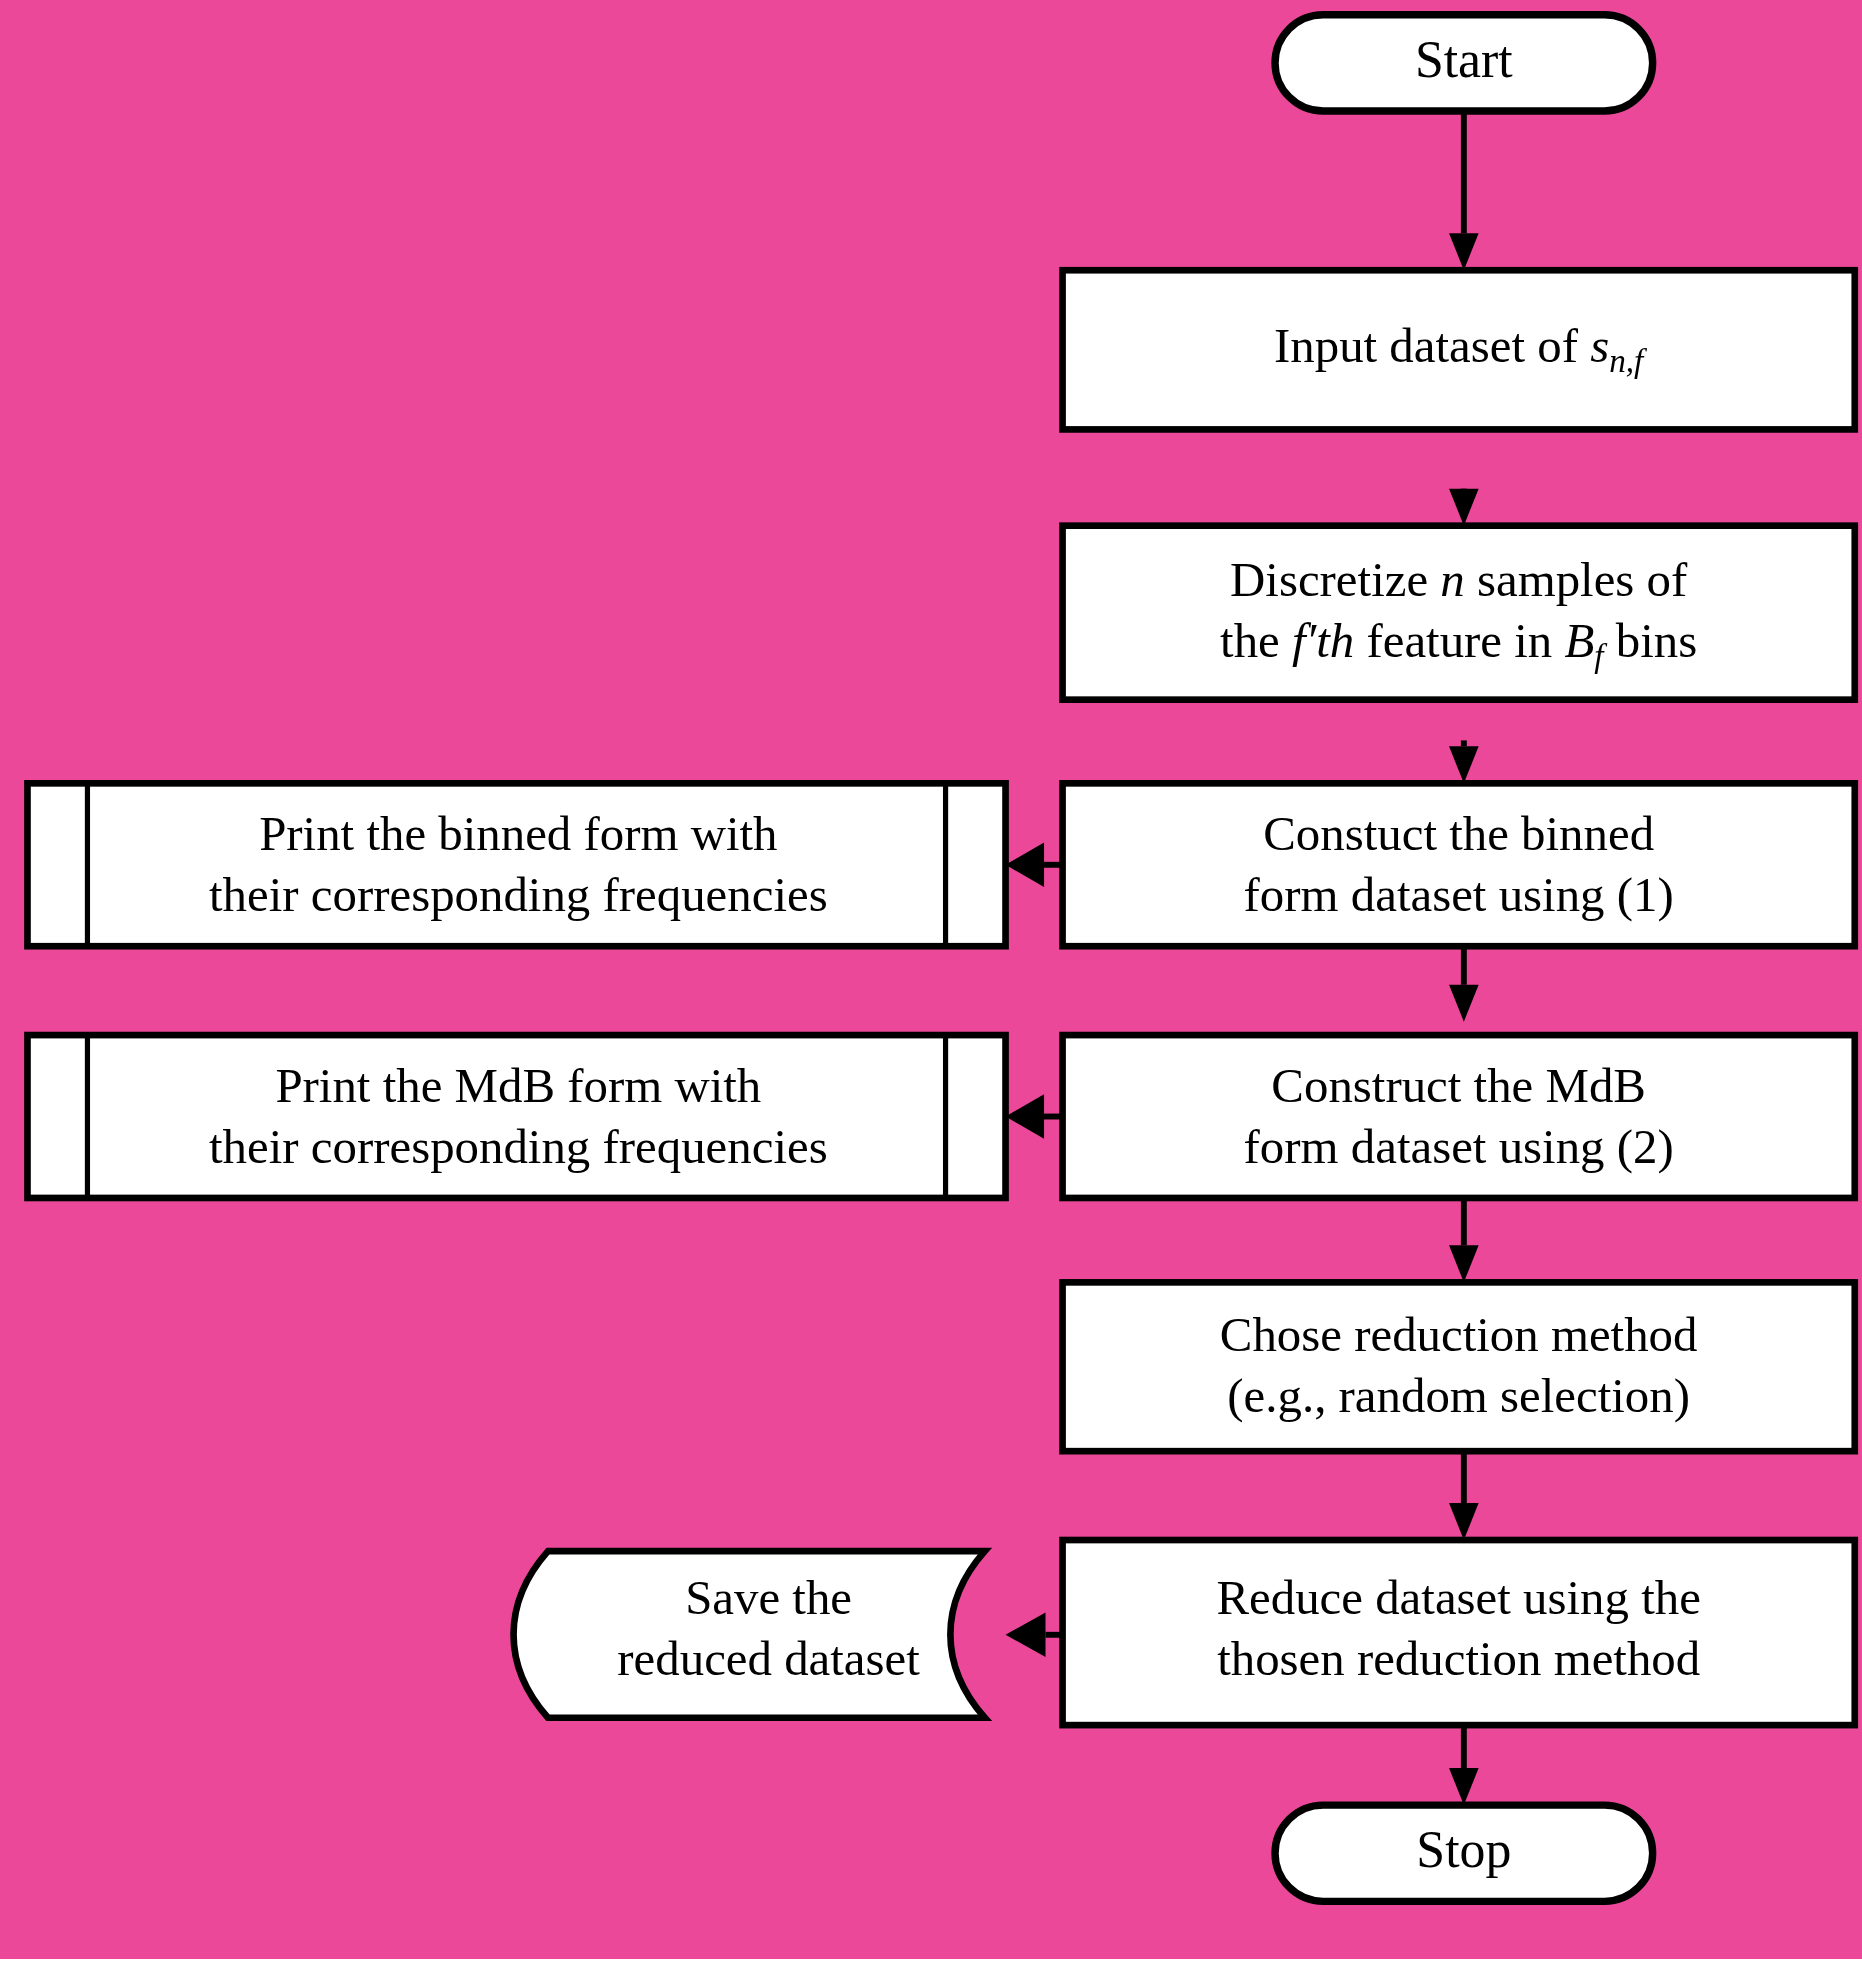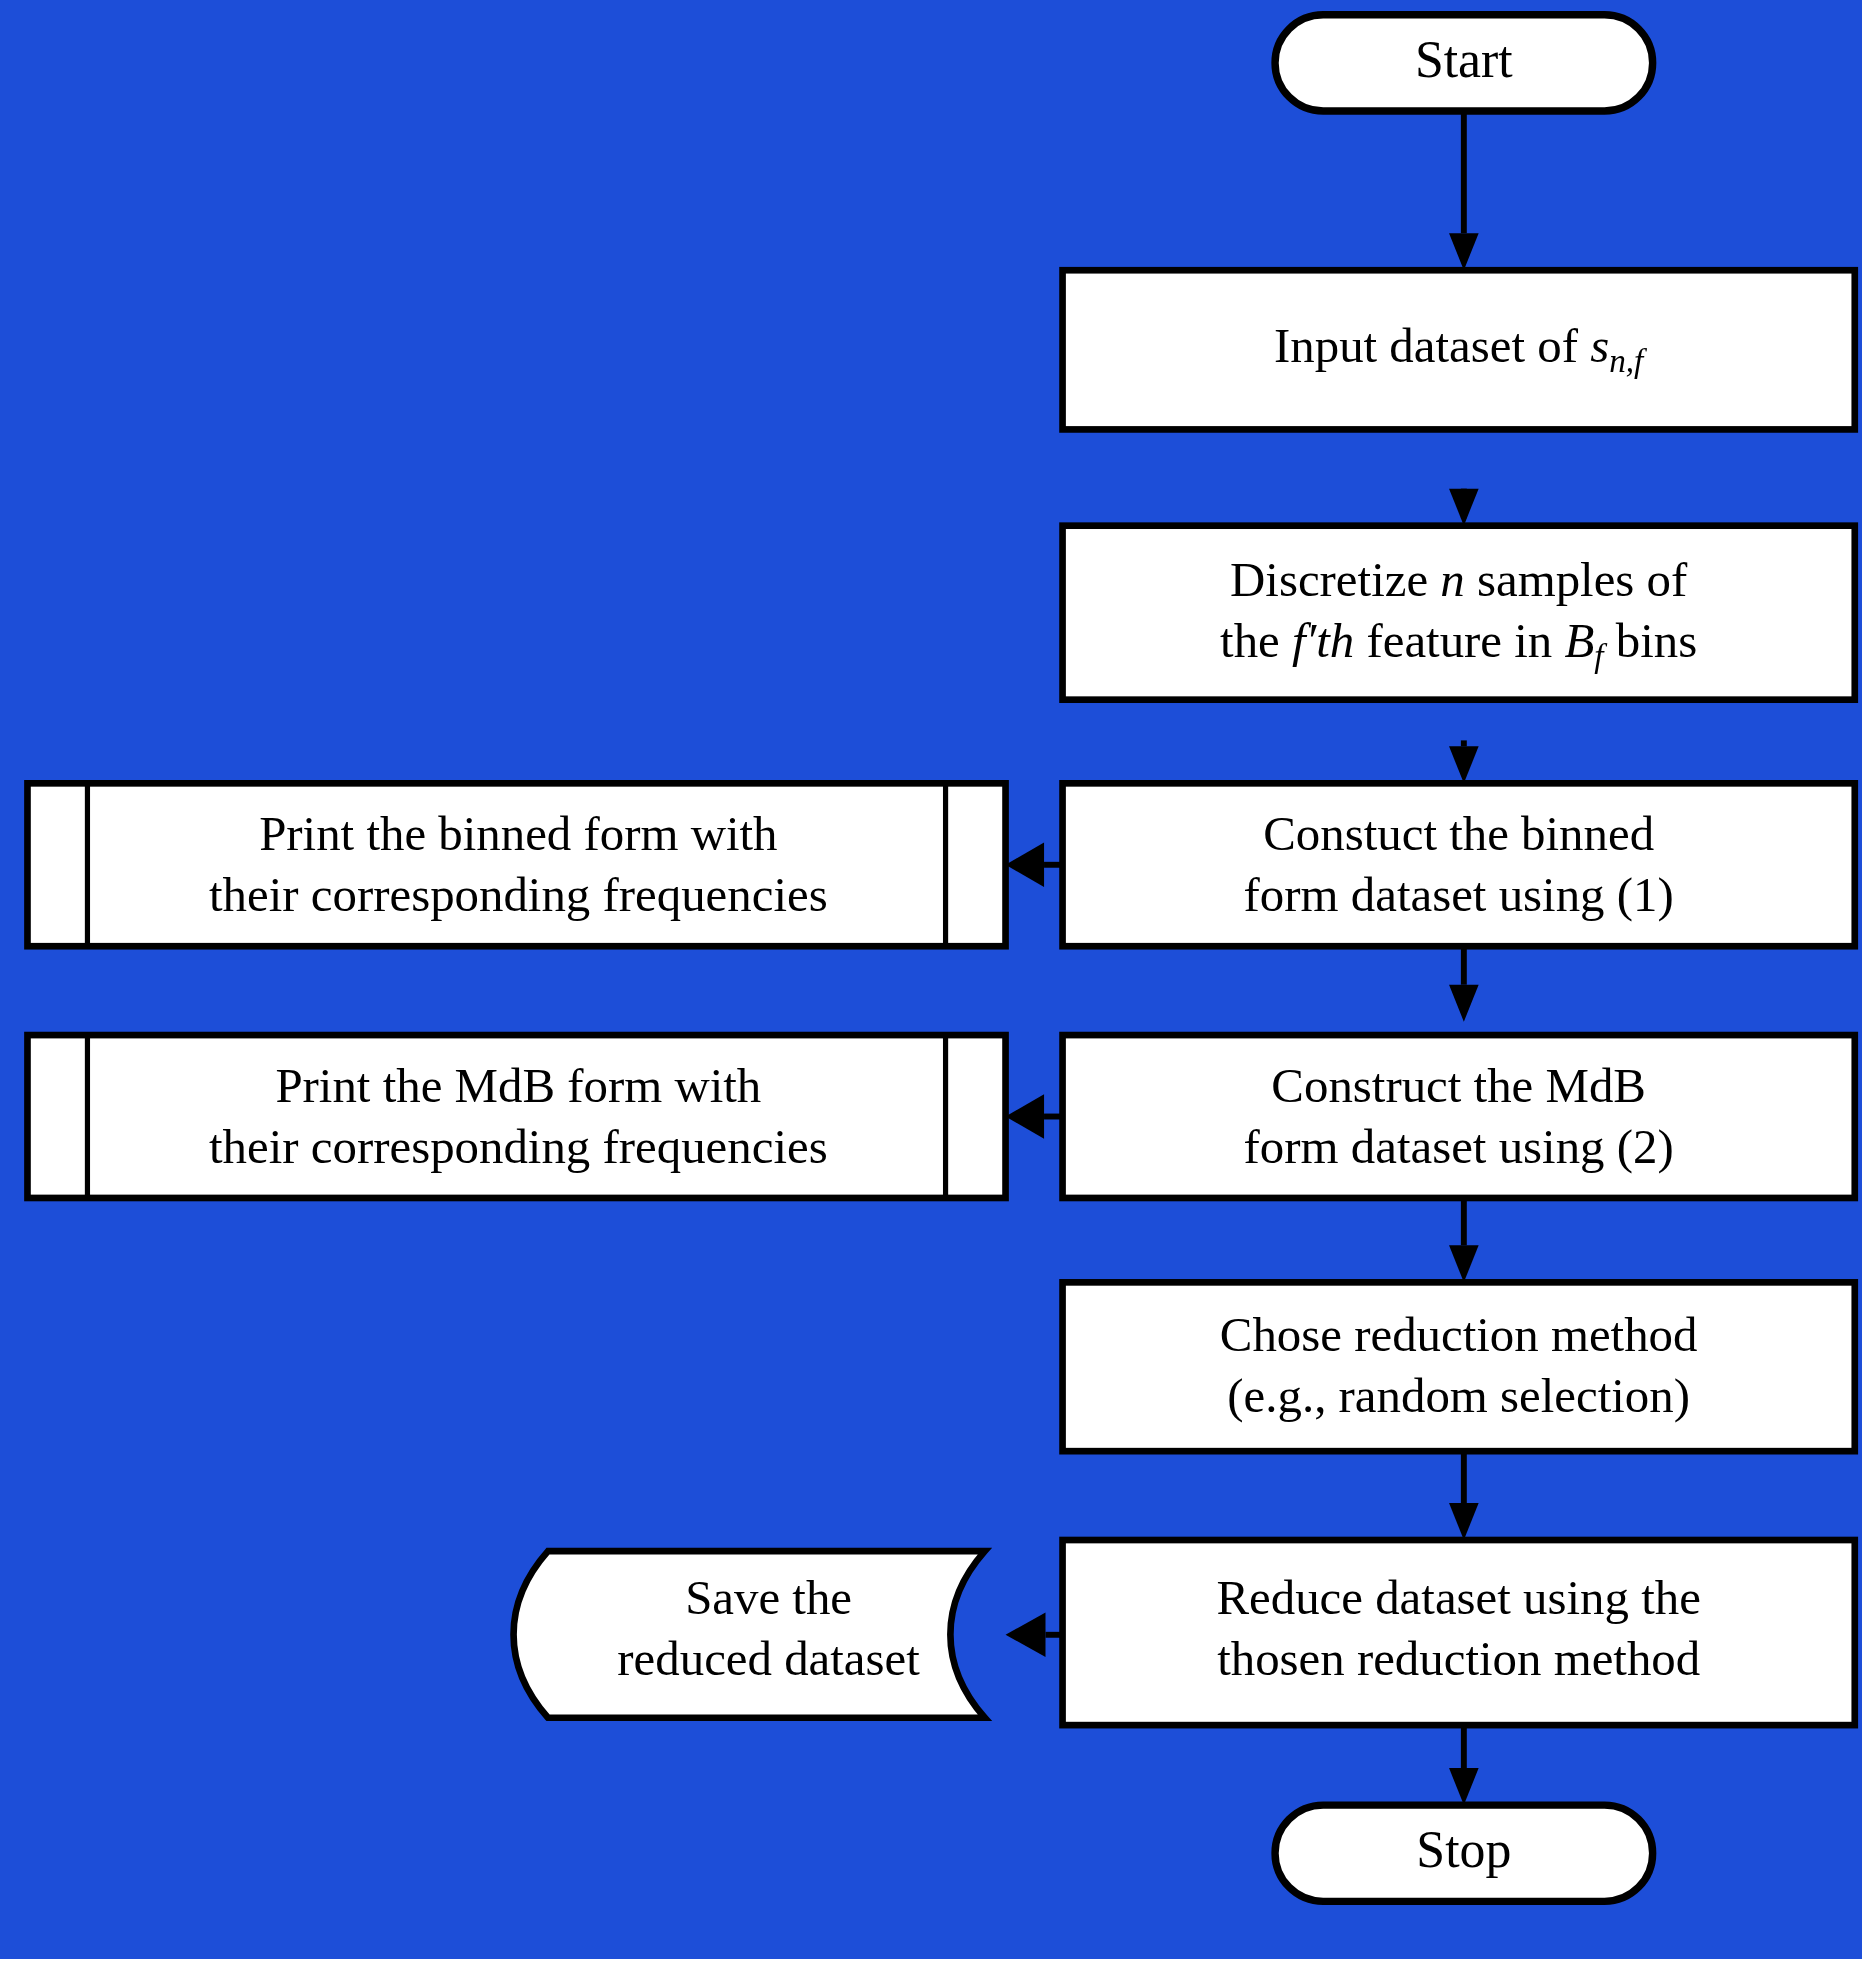--- a/index.html
+++ b/index.html
@@ -15,7 +15,7 @@
     position: relative;
     width: 1863px;
     height: 1959px;
-    background: #1d4ed8;
+    background: #ec4899;
     overflow: hidden;
   }
   svg.flow {

